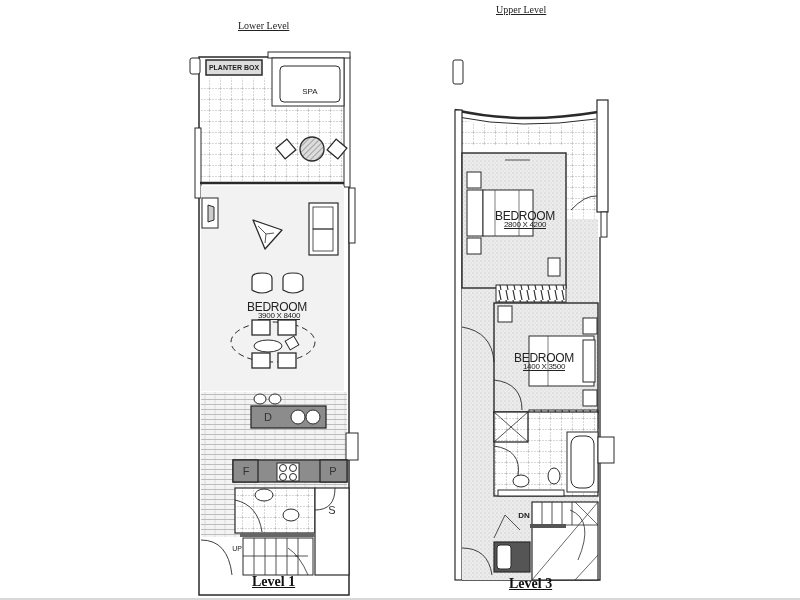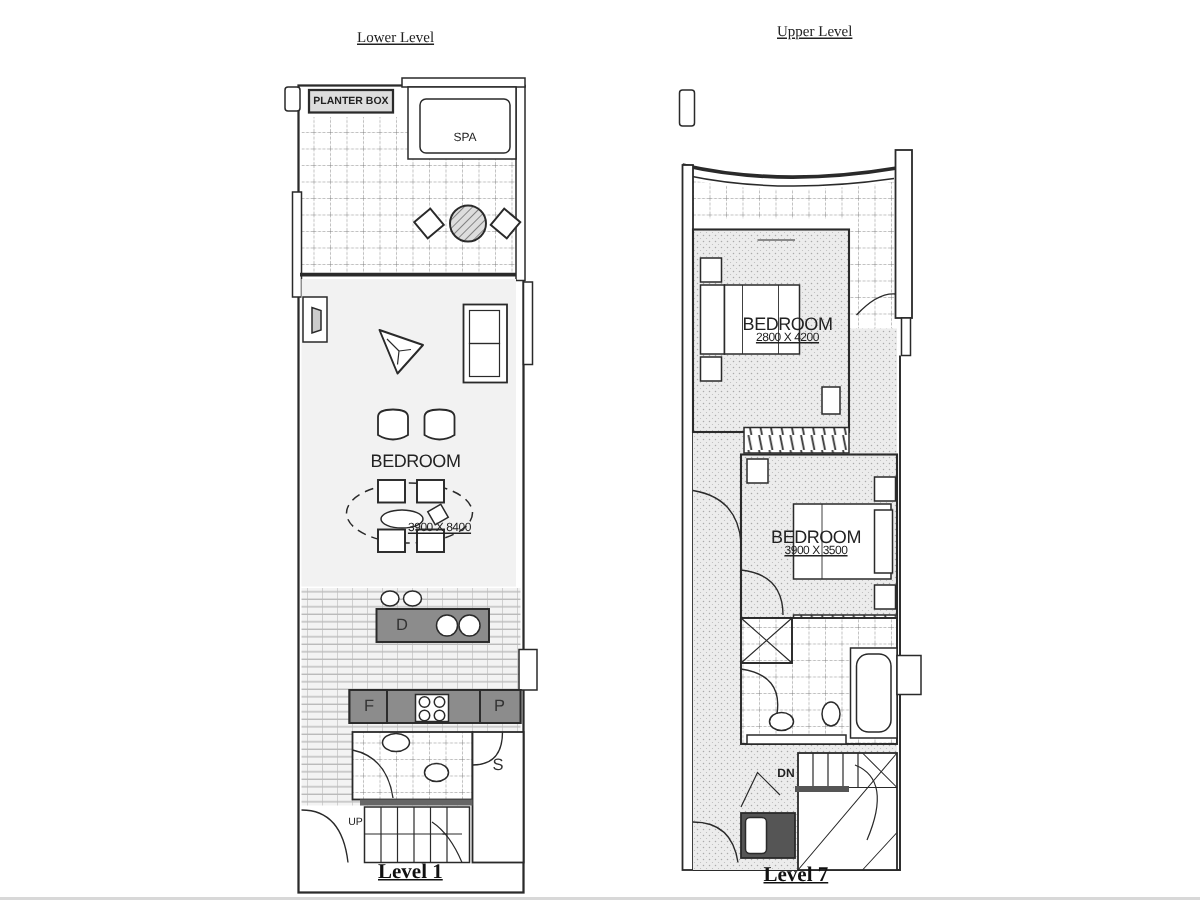--- a/index.html
+++ b/index.html
@@ -18,7 +18,7 @@
 <body>
 
 <div class="title" style="left:238px;top:20px;">Lower Level</div>
-<div class="title" style="left:496px;top:16px;margin-left:22px;">Upper Level</div>
+<div class="title" style="left:496px;top:4px;">Upper Level</div>
 
 <svg width="800" height="600" viewBox="0 0 800 600">
   <defs>

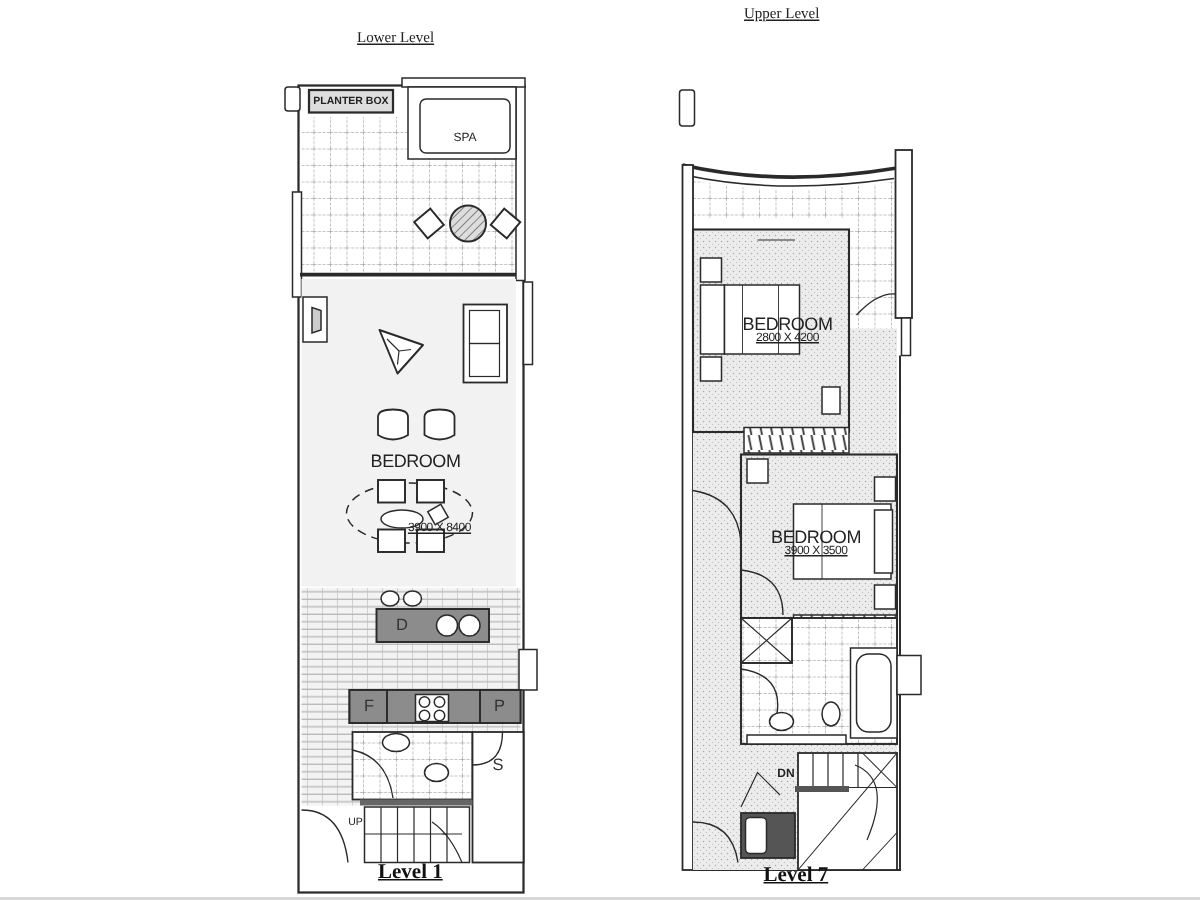--- a/index.html
+++ b/index.html
@@ -200,7 +200,7 @@
 <div class="lbl small" style="left:206px;top:64px;width:56px;font-size:7px;font-weight:bold;">PLANTER BOX</div>
 <div class="lbl small" style="left:300px;top:88px;width:20px;text-align:center;">SPA</div>
 <div class="lbl room-name" style="left:247px;top:301px;width:60px;">BEDROOM</div>
-<div class="lbl room-dim" style="left:263px;top:312px;width:60px;margin-top:36px;">3900 X 8400</div>
+<div class="lbl room-dim" style="left:249px;top:312px;width:60px;">3900 X 8400</div>
 <div class="lbl letter" style="left:262px;top:412px;width:12px;">D</div>
 <div class="lbl letter" style="left:240px;top:466px;width:12px;">F</div>
 <div class="lbl letter" style="left:327px;top:466px;width:12px;">P</div>

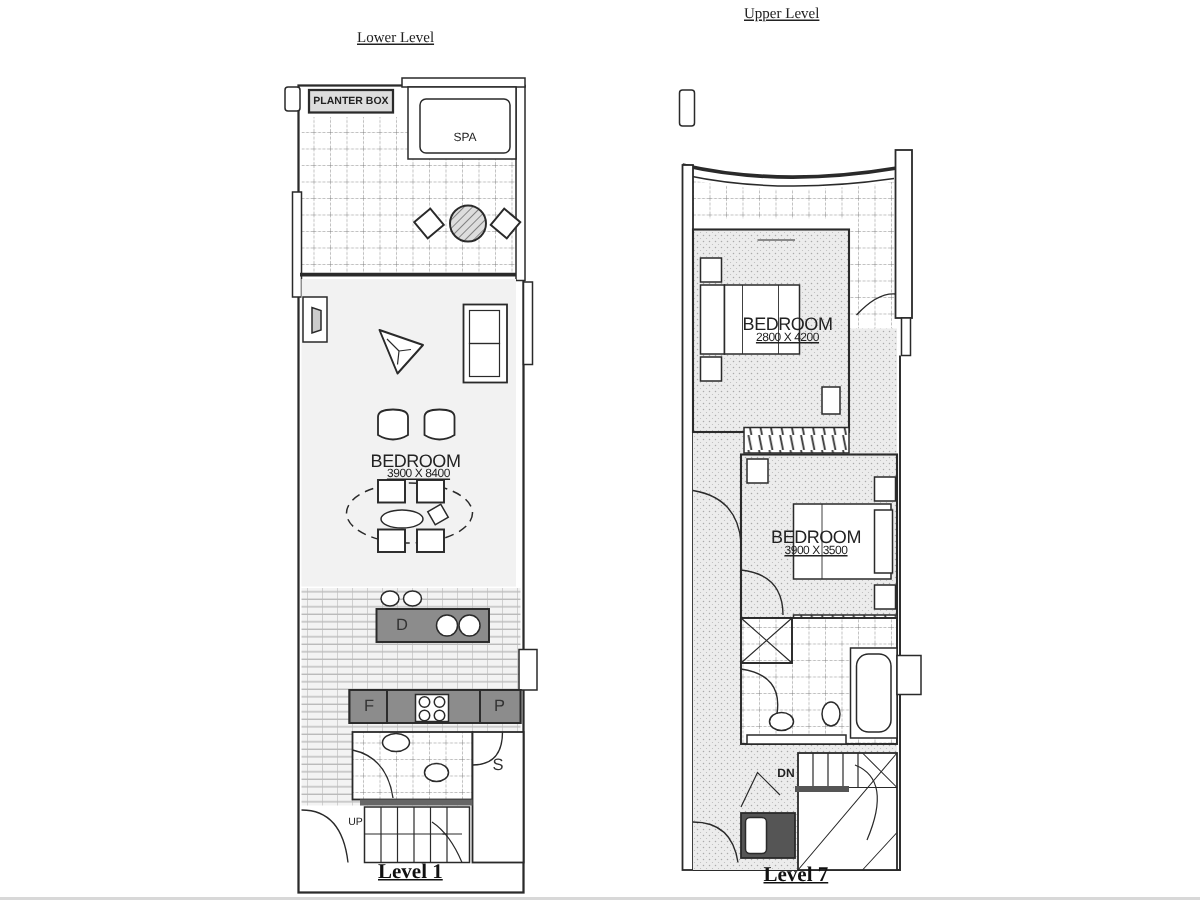--- a/index.html
+++ b/index.html
@@ -210,7 +210,7 @@
 <div class="lbl room-name" style="left:495px;top:210px;width:60px;">BEDROOM</div>
 <div class="lbl room-dim" style="left:495px;top:221px;width:60px;">2800 X 4200</div>
 <div class="lbl room-name" style="left:514px;top:352px;width:60px;">BEDROOM</div>
-<div class="lbl room-dim" style="left:514px;top:363px;width:60px;">3900 X 3500</div>
+<div class="lbl room-dim" style="left:514px;top:363px;width:60px;">1400 X 3500</div>
 <div class="lbl small" style="left:516px;top:512px;width:16px;font-weight:bold;">DN</div>
 
 <div class="label-bold" style="left:252px;top:574px;text-align:right;">Level 1</div>

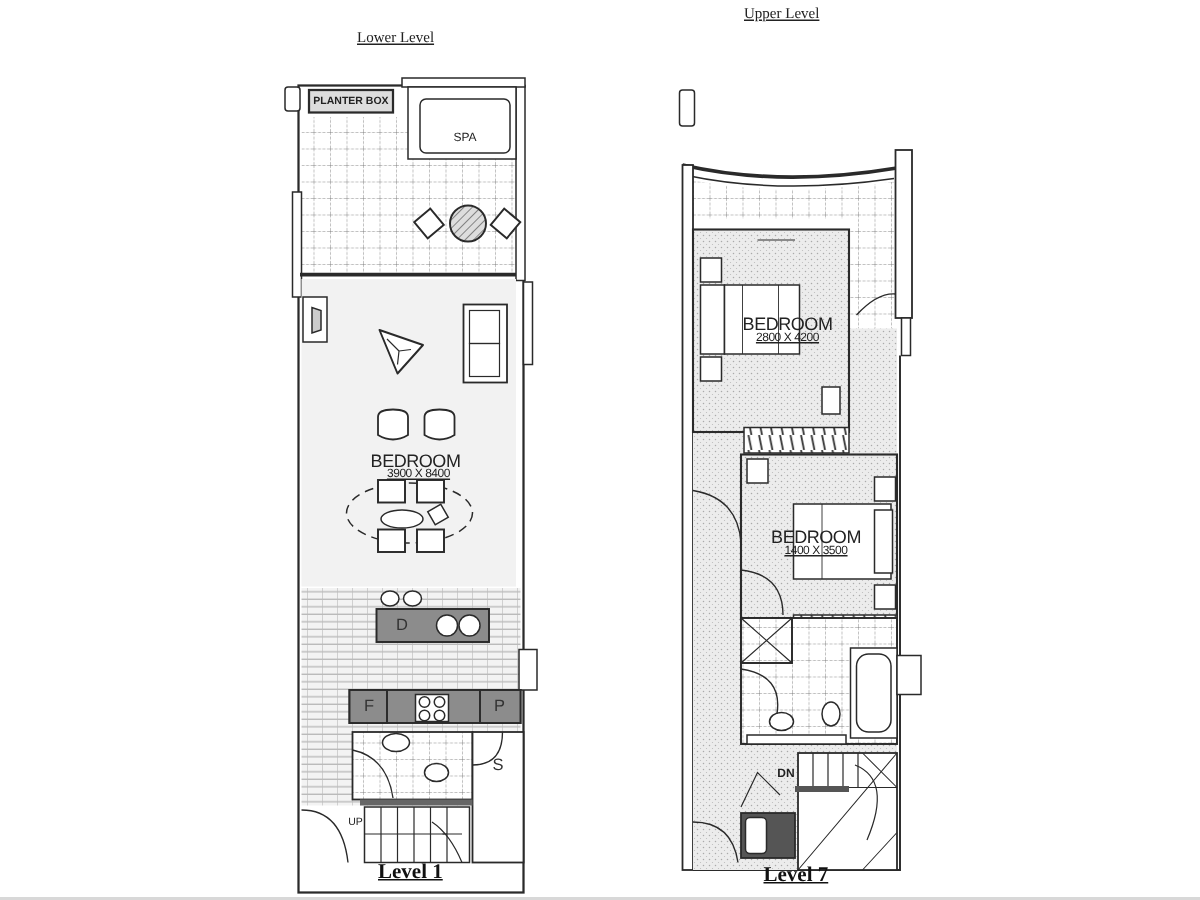--- a/index.html
+++ b/index.html
@@ -214,7 +214,7 @@
 <div class="lbl small" style="left:516px;top:512px;width:16px;font-weight:bold;">DN</div>
 
 <div class="label-bold" style="left:252px;top:574px;text-align:right;">Level 1</div>
-<div class="label-bold" style="left:509px;top:576px;">Level 7</div>
+<div class="label-bold" style="left:509px;top:576px;">Level 3</div>
 
 <div class="bottom-bar"></div>
 

